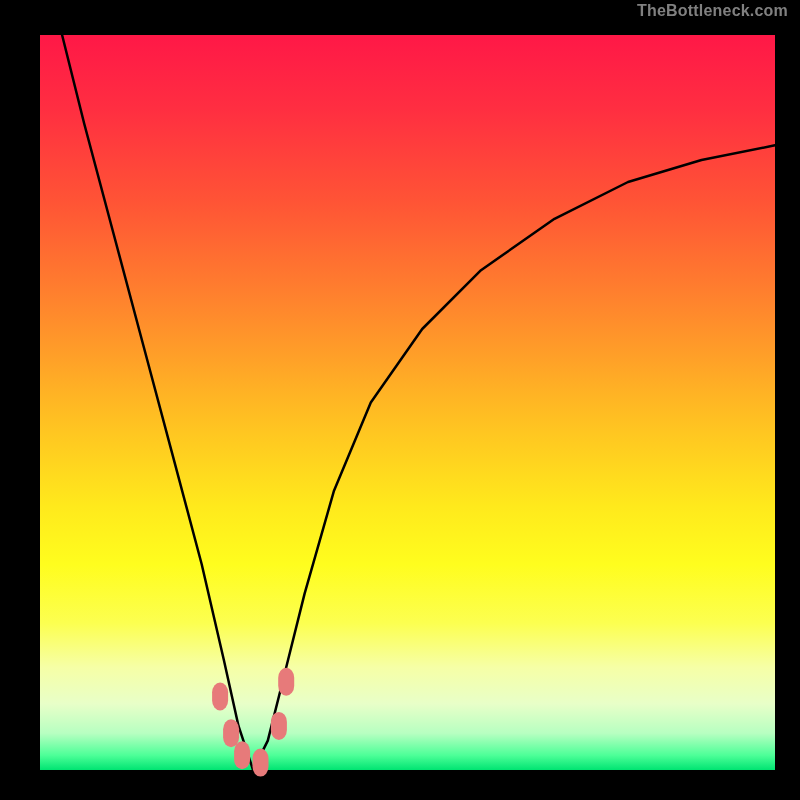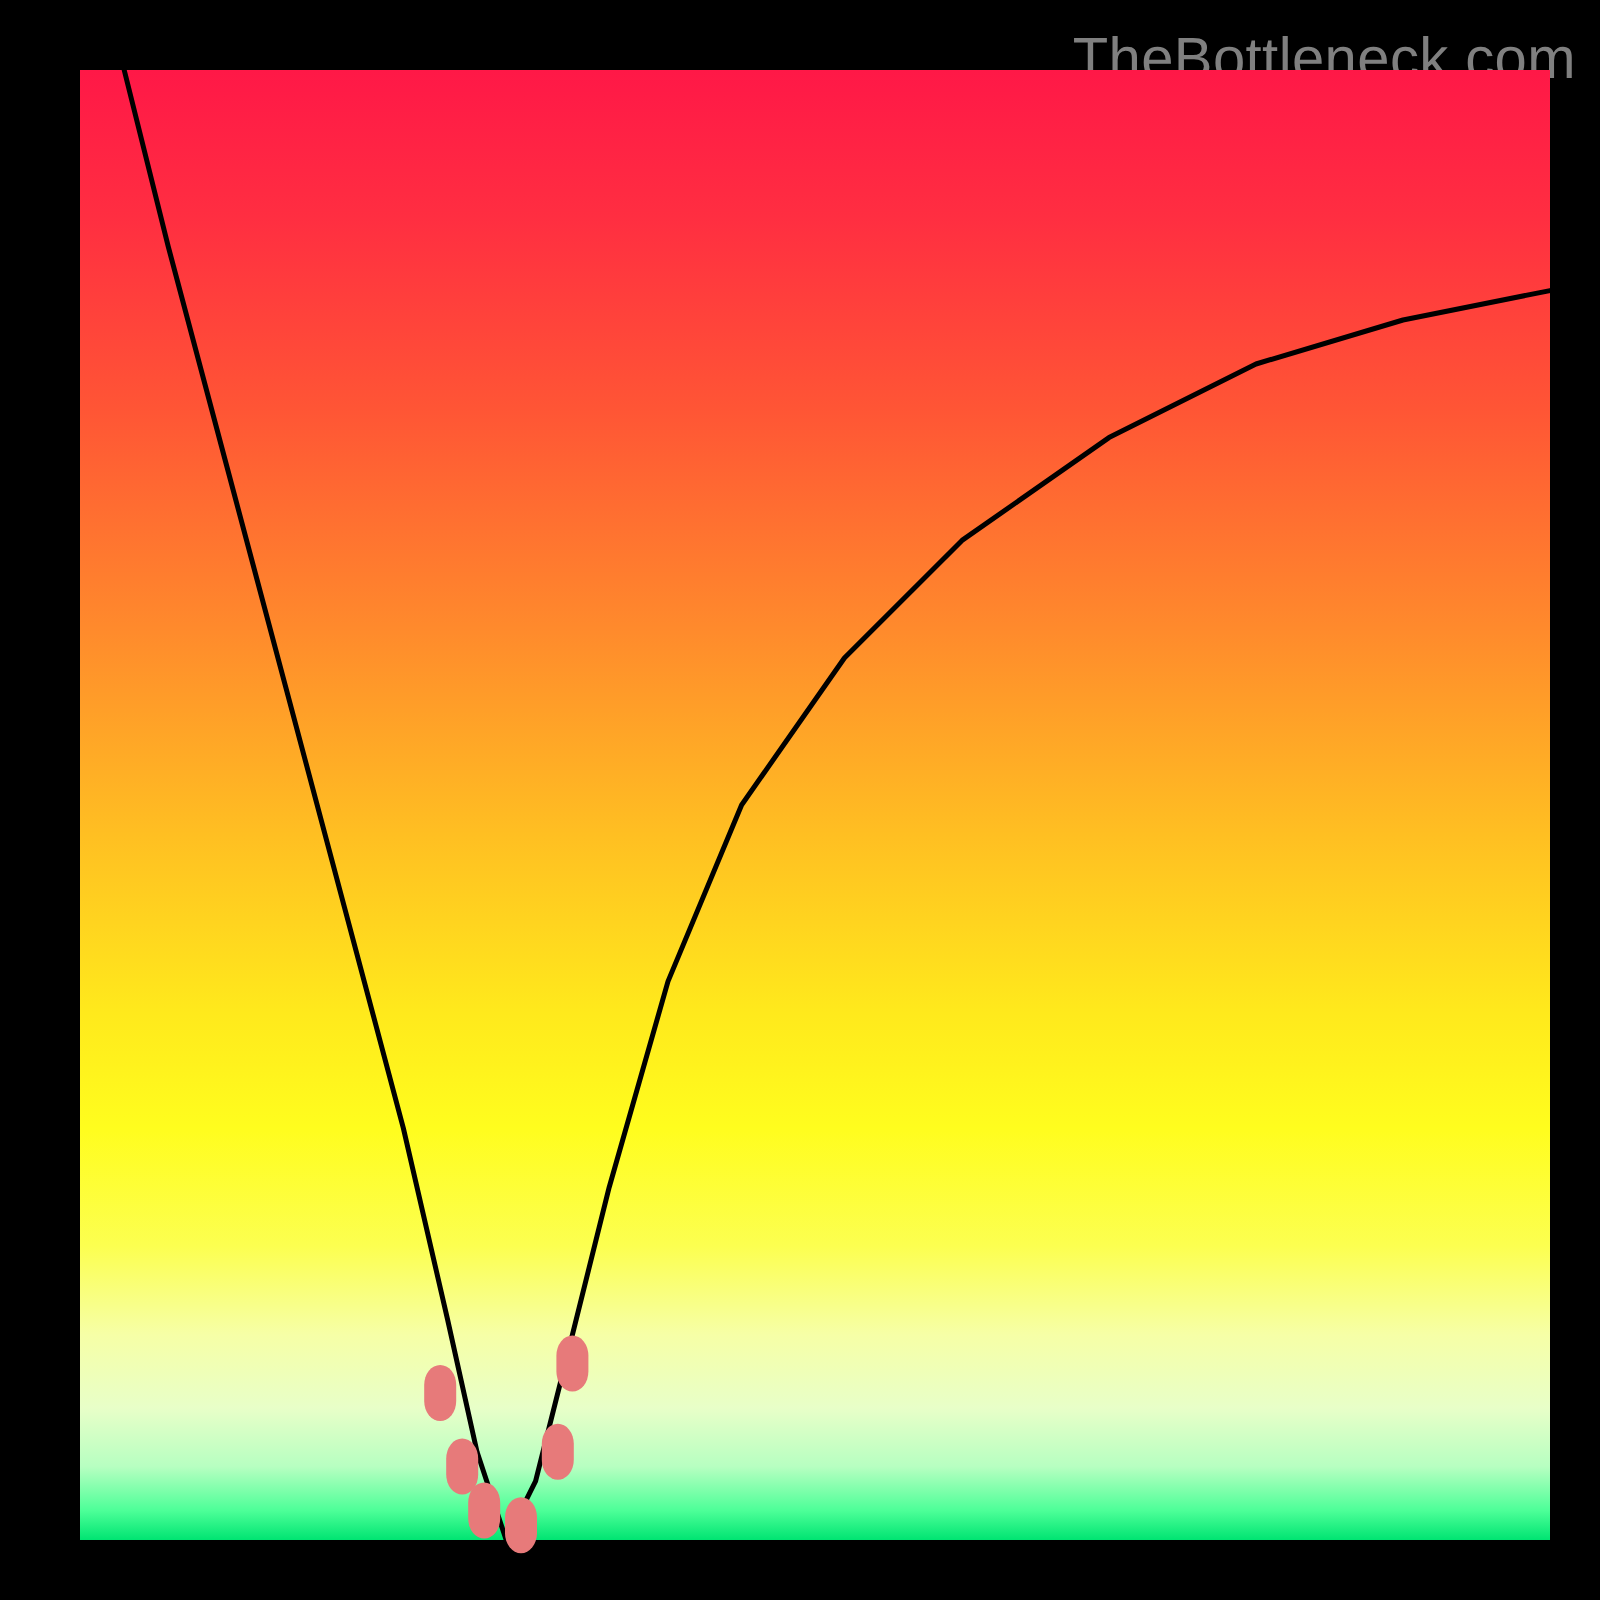--- a/index.html
+++ b/index.html
@@ -42,11 +42,11 @@
   }
   .watermark {
     position: absolute;
-    top: 14px;
+    top: 2px;
     right: 12px;
     color: #808080;
-    font-size: 29px;
-    font-weight: 400;
+    font-size: 16px;
+    font-weight: 700;
     letter-spacing: 0.2px;
   }
   svg.curve {

